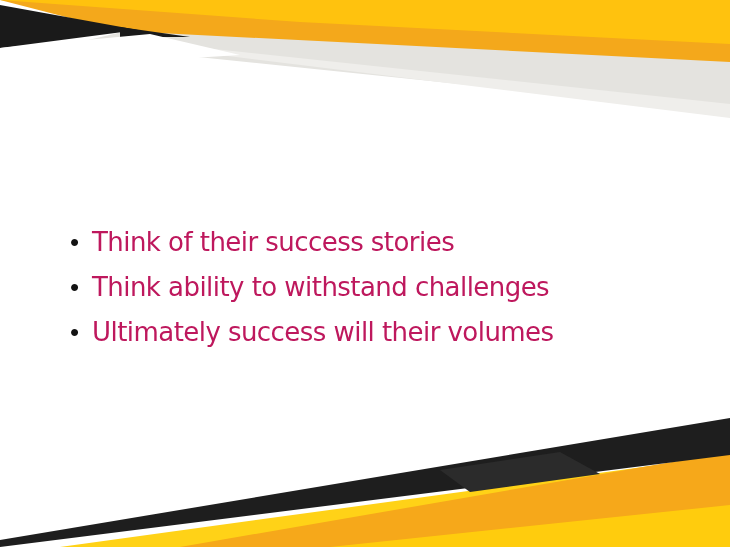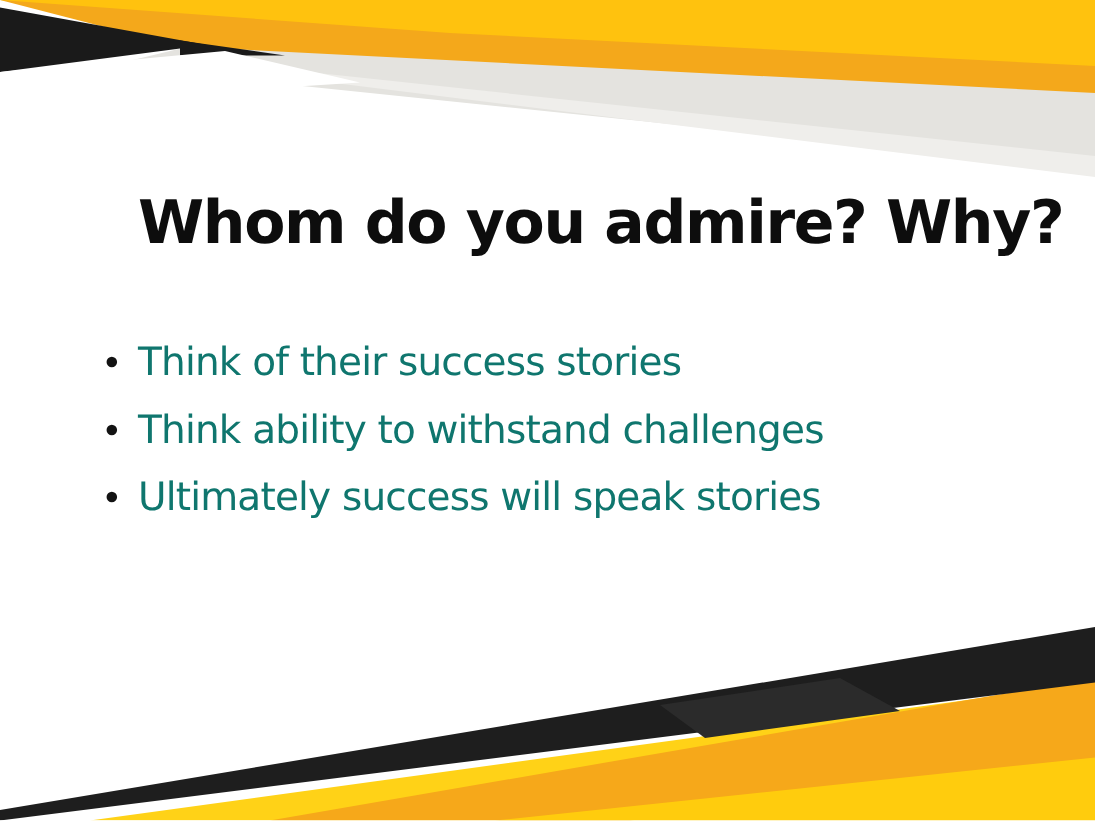--- a/index.html
+++ b/index.html
@@ -118,7 +118,6 @@
 
   <div class="content-layer">
 
-    <h1 id="slide-title">Whom do you admire? Why?</h1>
 
     <ul id="bullet-list">
 

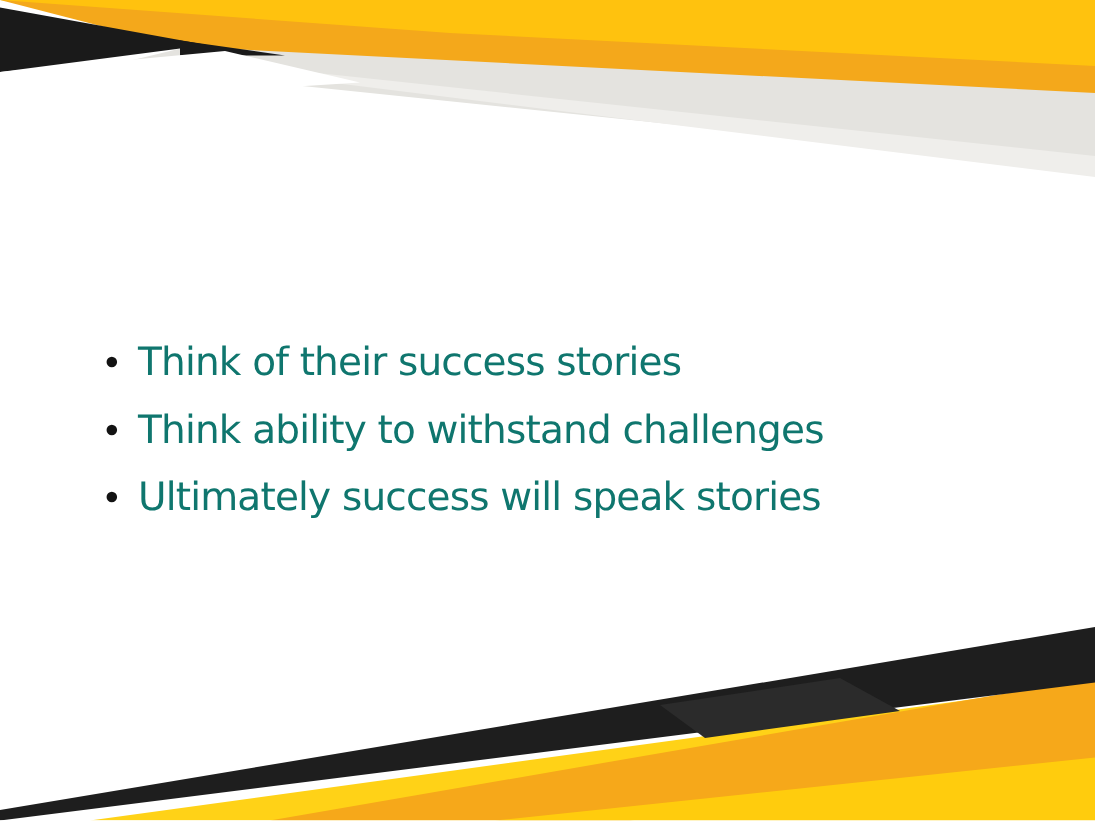--- a/index.html
+++ b/index.html
@@ -76,7 +76,7 @@
     font-size: 26px;
     font-weight: 400;
     letter-spacing: -0.55px;
-    color: #0f766e;
+    color: #be185d;
     line-height: 1.3;
     white-space: nowrap;
   }

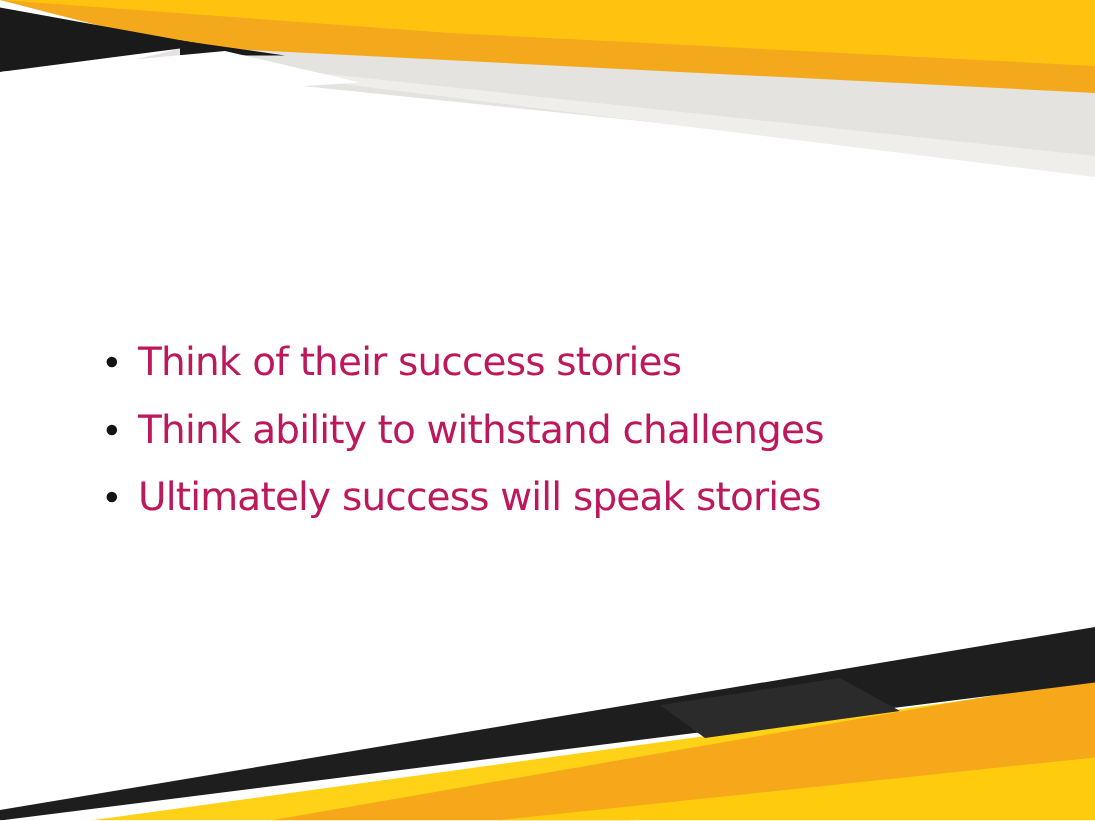--- a/index.html
+++ b/index.html
@@ -133,7 +133,7 @@
 
       <li>
         <span class="bullet-marker">•</span>
-        <span class="bullet-text">Ultimately success will speak stories</span>
+        <span class="bullet-text">Ultimately success will their volumes</span>
       </li>
 
     </ul>

